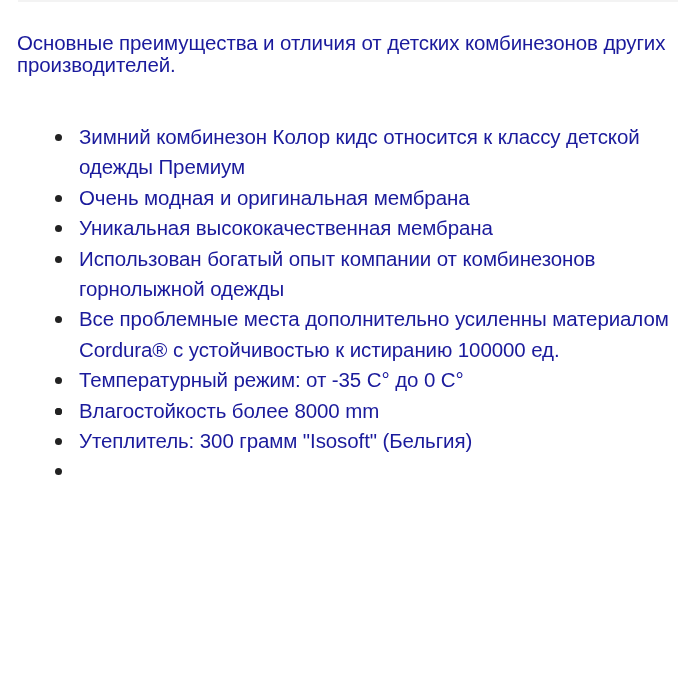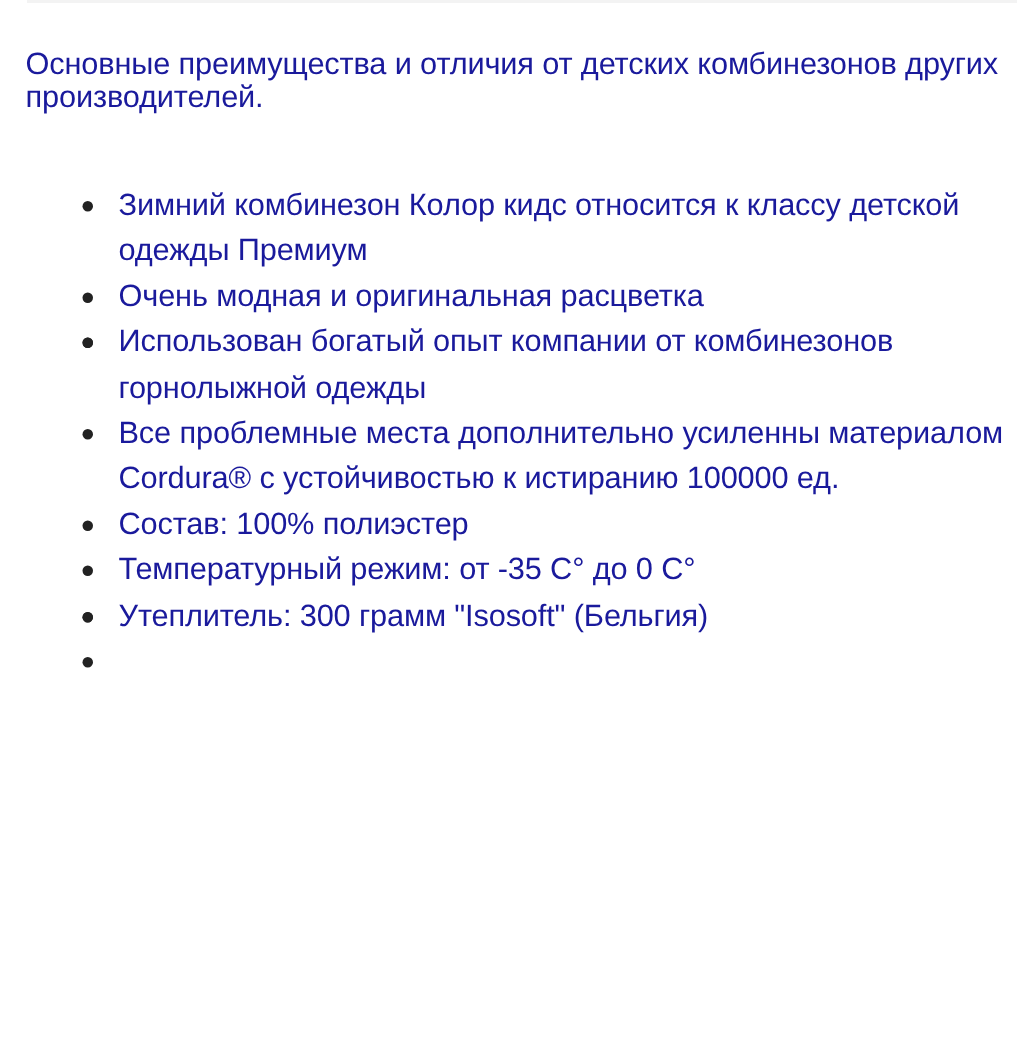--- a/index.html
+++ b/index.html
@@ -69,7 +69,7 @@
 
 <ul class="features">
   <li><span class="bullet"></span><span>Зимний комбинезон Колор кидс относится к классу детской одежды Премиум</span></li>
-  <li><span class="bullet"></span><span>Очень модная и оригинальная расцветка</span></li>
+  <li><span class="bullet"></span><span>Очень модная и оригинальная мембрана</span></li>
   <li><span class="bullet"></span></li>
   <li><span class="bullet"></span><span>Использован богатый опыт компании от комбинезонов горнолыжной одежды</span></li>
   <li><span class="bullet"></span><span>Все проблемные места дополнительно усиленны материалом Cordura® с устойчивостью к истиранию 100000 ед.</span></li>

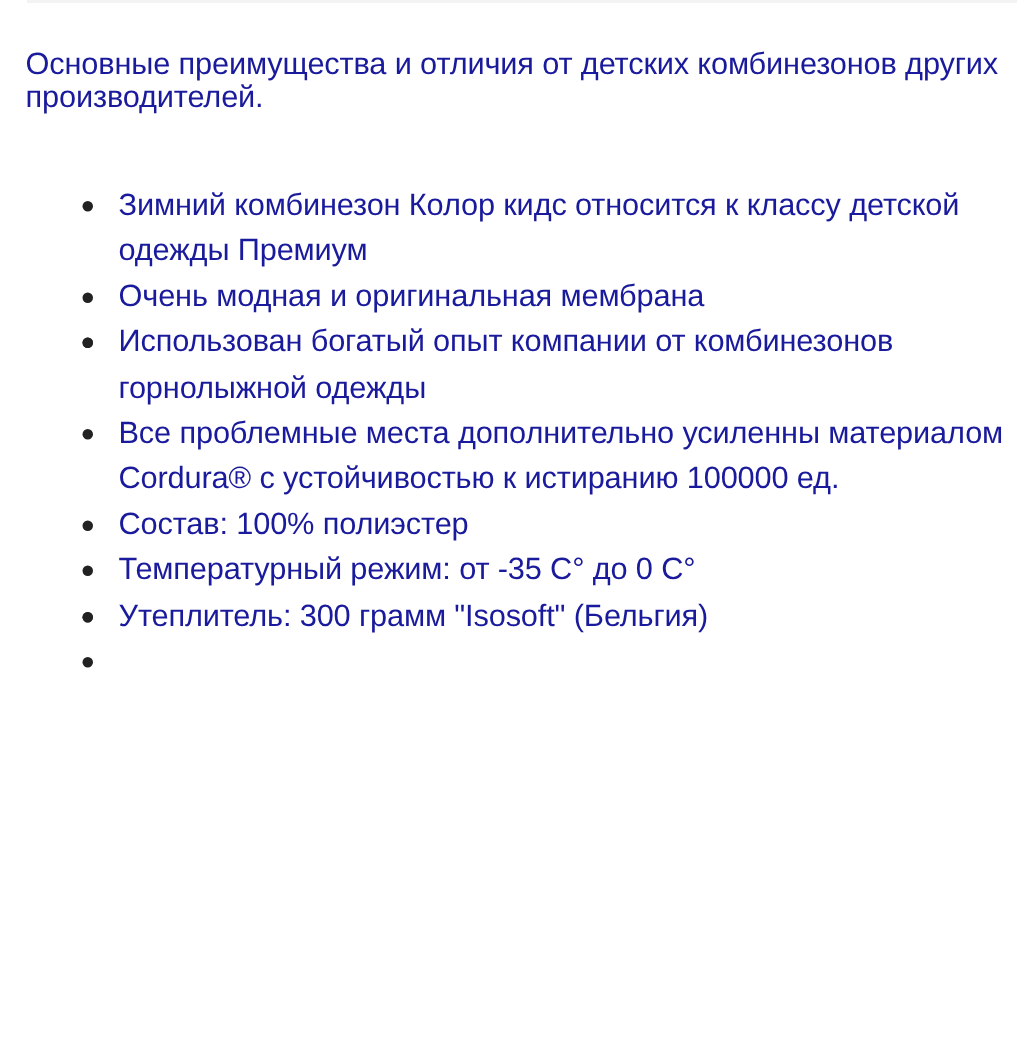--- a/index.html
+++ b/index.html
@@ -70,7 +70,7 @@
 <ul class="features">
   <li><span class="bullet"></span><span>Зимний комбинезон Колор кидс относится к классу детской одежды Премиум</span></li>
   <li><span class="bullet"></span><span>Очень модная и оригинальная мембрана</span></li>
-  <li><span class="bullet"></span></li>
+  <li><span class="bullet"></span><span>Уникальная высококачественная мембрана</span></li>
   <li><span class="bullet"></span><span>Использован богатый опыт компании от комбинезонов горнолыжной одежды</span></li>
   <li><span class="bullet"></span><span>Все проблемные места дополнительно усиленны материалом Cordura® с устойчивостью к истиранию 100000 ед.</span></li>
   <li><span class="bullet"></span><span>Состав: 100% полиэстер</span></li>

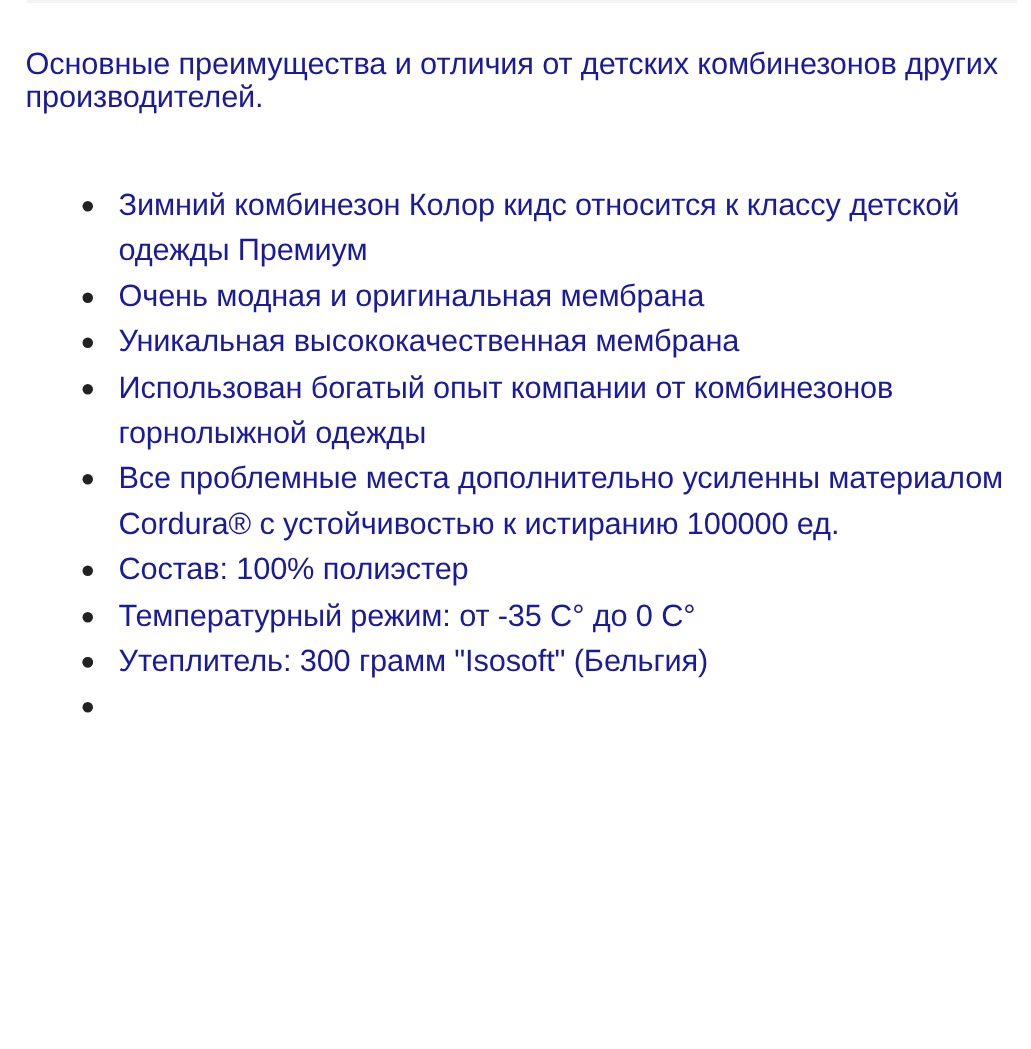--- a/index.html
+++ b/index.html
@@ -73,7 +73,6 @@
   <li><span class="bullet"></span><span>Уникальная высококачественная мембрана</span></li>
   <li><span class="bullet"></span><span>Использован богатый опыт компании от комбинезонов горнолыжной одежды</span></li>
   <li><span class="bullet"></span><span>Все проблемные места дополнительно усиленны материалом Cordura® с устойчивостью к истиранию 100000 ед.</span></li>
-  <li><span class="bullet"></span><span>Состав: 100% полиэстер</span></li>
   <li><span class="bullet"></span><span>Температурный режим: от -35 С° до 0 С°</span></li>
   <li><span class="bullet"></span></li>
   <li><span class="bullet"></span><span>Утеплитель: 300 грамм "Isosoft" (Бельгия)</span></li>

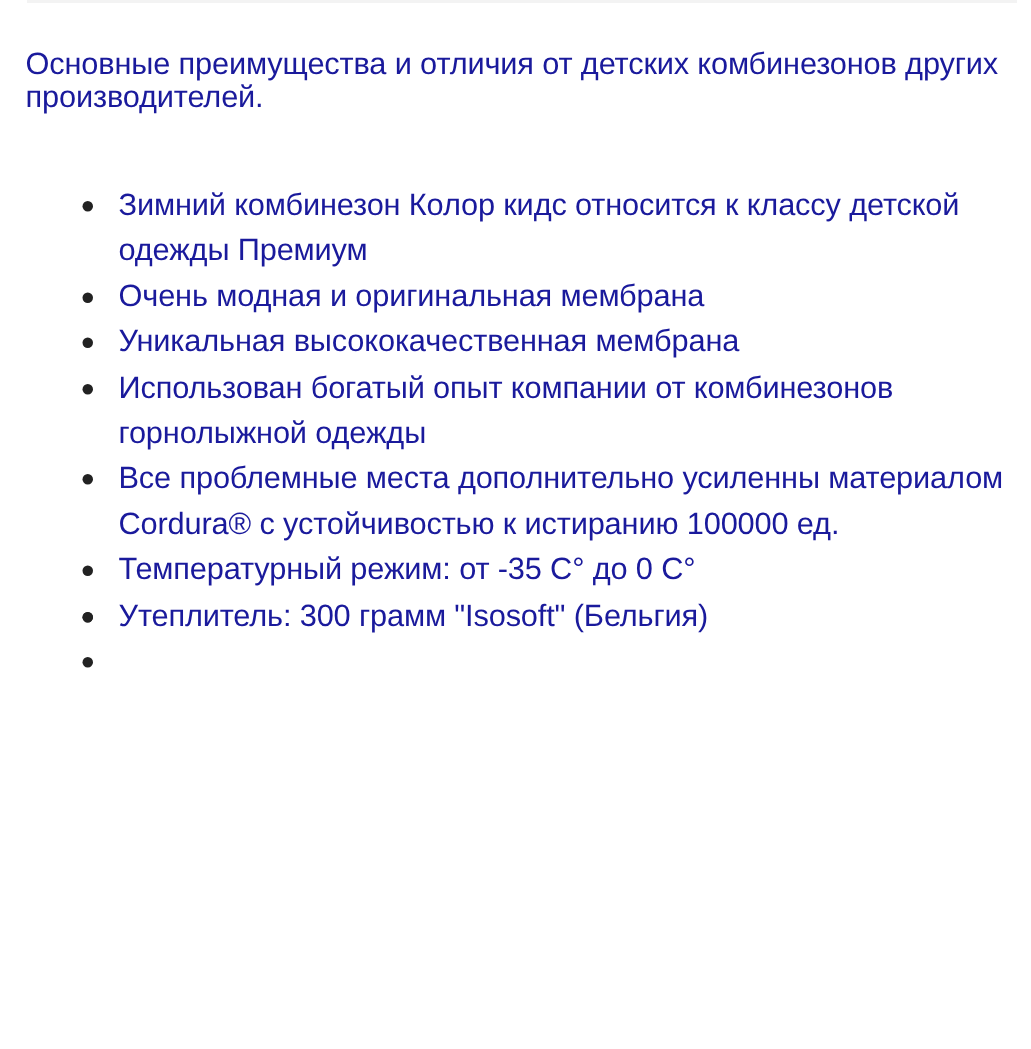--- a/index.html
+++ b/index.html
@@ -75,6 +75,7 @@
   <li><span class="bullet"></span><span>Все проблемные места дополнительно усиленны материалом Cordura® с устойчивостью к истиранию 100000 ед.</span></li>
   <li><span class="bullet"></span><span>Температурный режим: от -35 С° до 0 С°</span></li>
   <li><span class="bullet"></span></li>
+  <li><span class="bullet"></span><span>Влагостойкость более 8000 mm</span></li>
   <li><span class="bullet"></span><span>Утеплитель: 300 грамм "Isosoft" (Бельгия)</span></li>
   <li><span class="bullet"></span></li>
 </ul>

